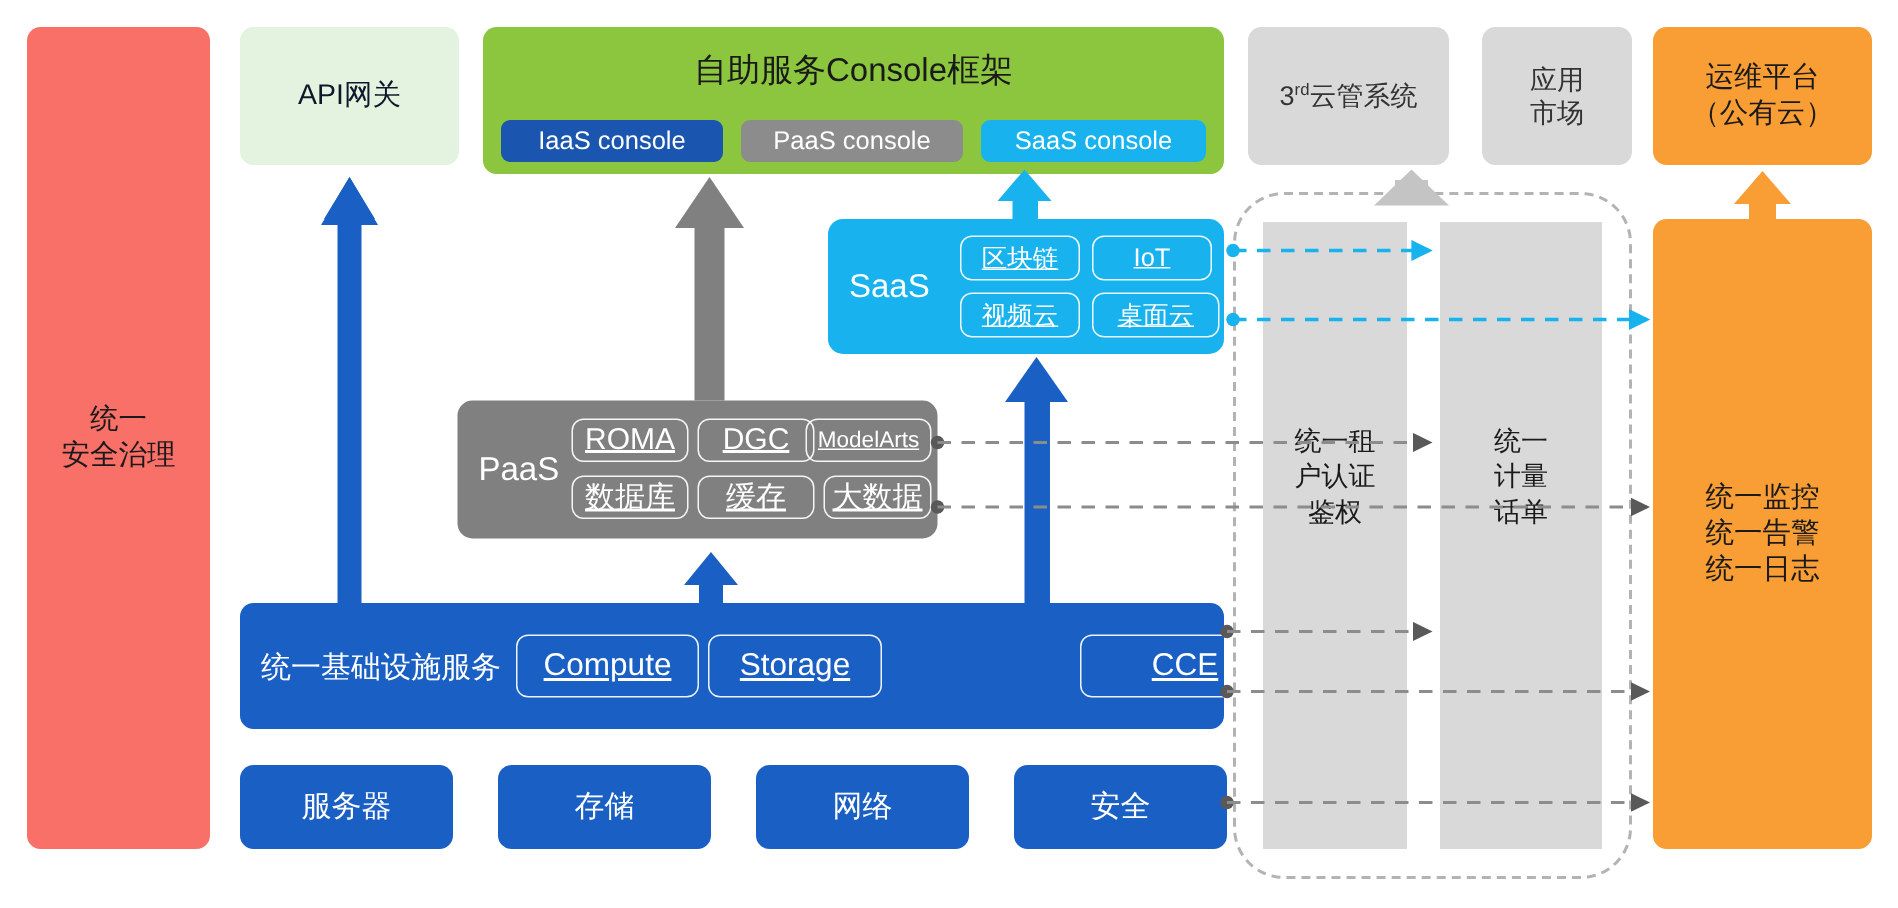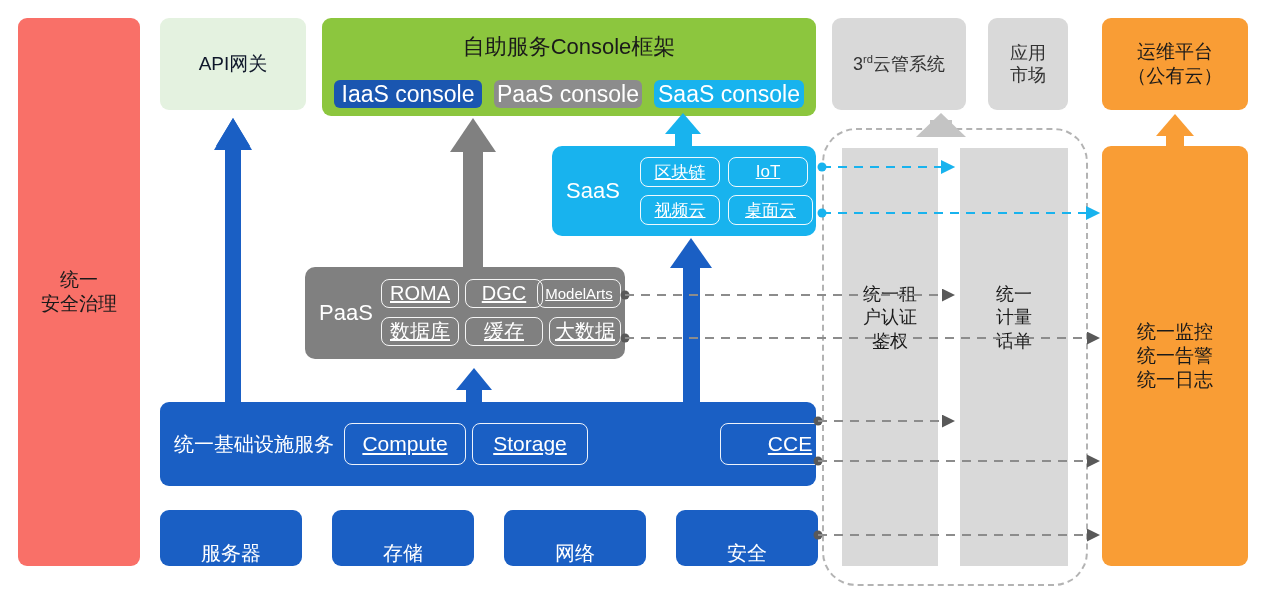--- a/index.html
+++ b/index.html
@@ -70,7 +70,7 @@
     <span><span>3</span><span class="sup">rd</span><span>云管系统</span></span>
   </div>
 
-  <div class="box p-gray" style="left:988px;top:18px;width:80px;height:92px;align-items:center;">
+  <div class="box p-gray" style="left:988px;top:18px;width:100px;height:92px;align-items:center;">
     <span>应用
 市场</span>
   </div>

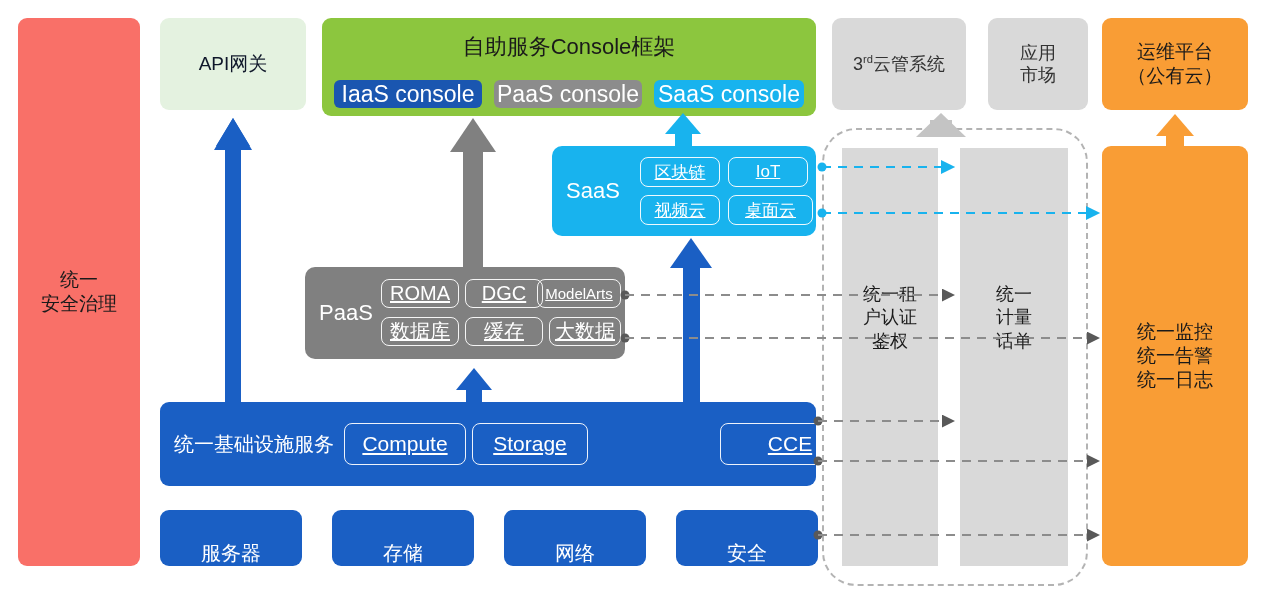--- a/index.html
+++ b/index.html
@@ -18,7 +18,7 @@
   .p-blue{background:#1a5fc4;border-radius:9px;}
 
   .console-title{position:absolute;left:0;right:0;top:14px;text-align:center;font-size:22px;color:#1a1a1a;}
-  .chip{position:absolute;box-sizing:border-box;display:flex;align-items:center;justify-content:center;border-radius:6px;color:#fff;font-size:23px;}
+  .chip{position:absolute;box-sizing:border-box;display:flex;align-items:center;justify-content:center;border-radius:6px;color:#fff;font-size:17px;}
   .chip-iaas{background:#1a56b0;}
   .chip-paas{background:#8c8c8c;}
   .chip-saas{background:#18b3ee;}

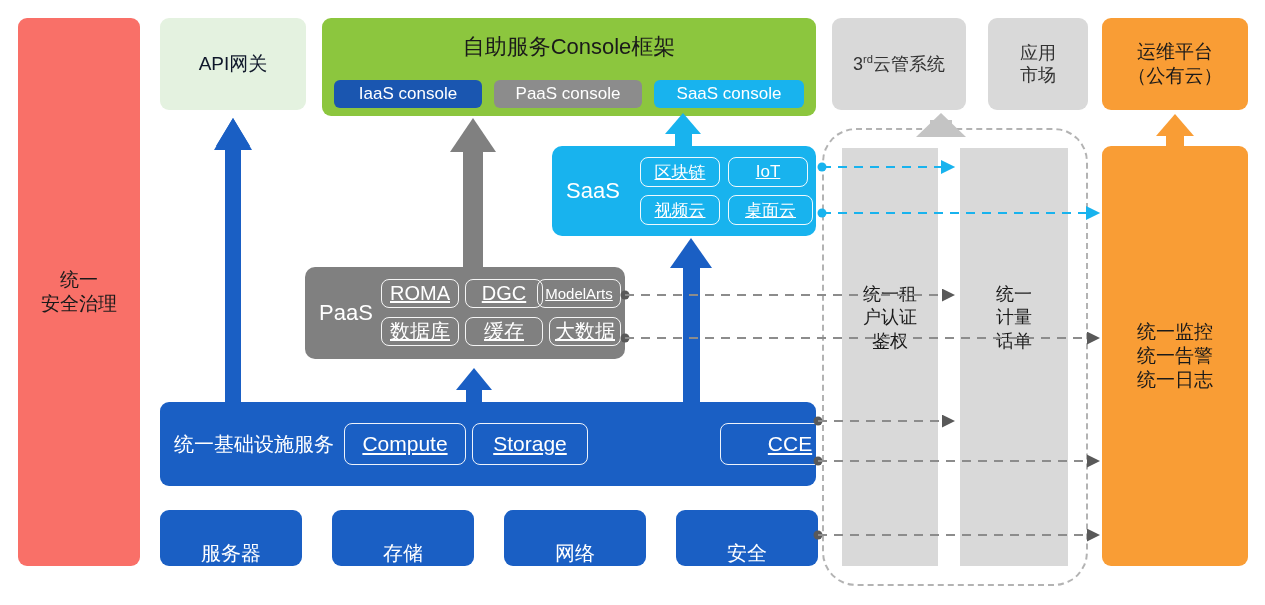--- a/index.html
+++ b/index.html
@@ -29,7 +29,7 @@
   .layer-label{position:absolute;color:#fff;font-size:22px;display:flex;align-items:center;}
   .layer-label-cn{font-size:20px;}
 
-  .hwbox{background:#1a5fc4;border-radius:9px;color:#fff;font-size:20px;align-items:flex-end;}
+  .hwbox{background:#1a5fc4;border-radius:9px;color:#fff;font-size:20px;}
 
   
   .dash-wrap{position:absolute;box-sizing:border-box;border:2.5px dashed #b3b3b3;border-radius:34px;}

